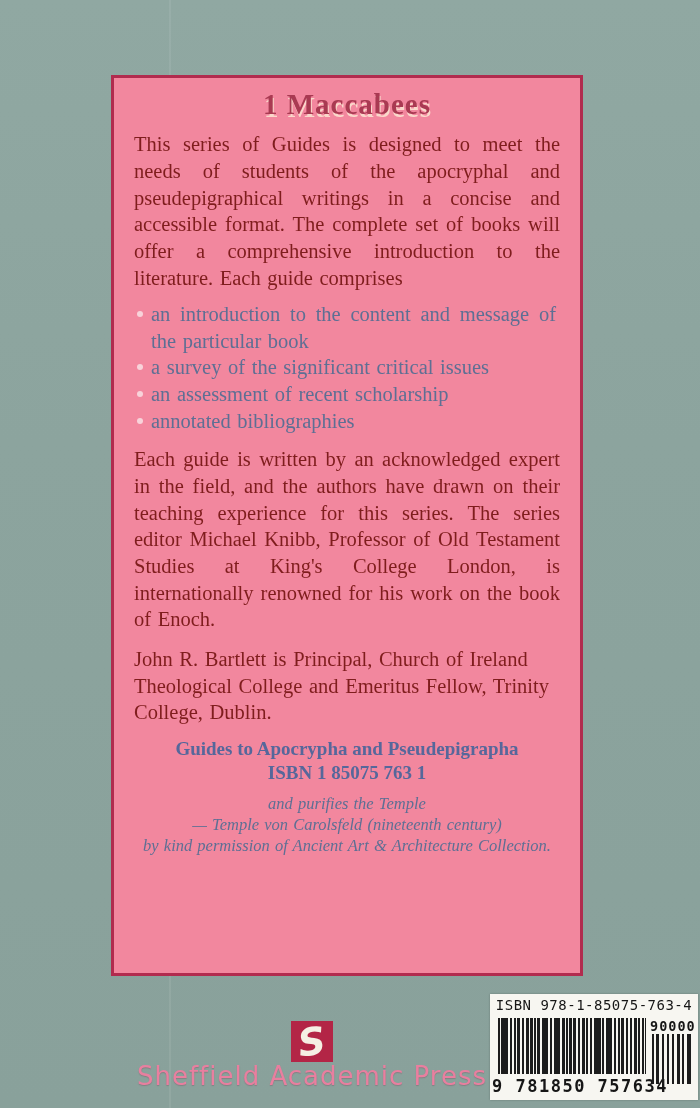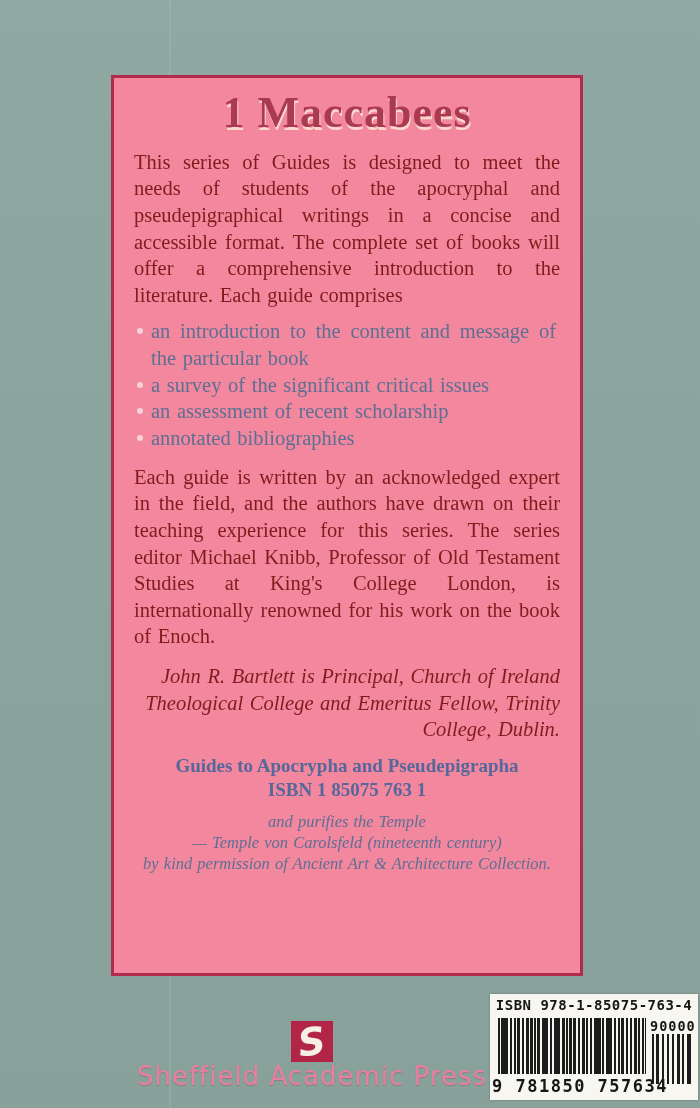--- a/index.html
+++ b/index.html
@@ -26,7 +26,7 @@
   }
   .book-title {
     text-align:center;
-    font-size:44px;
+    font-size:29px;
     font-weight:bold;
     letter-spacing:1px;
     color:#a93a52;

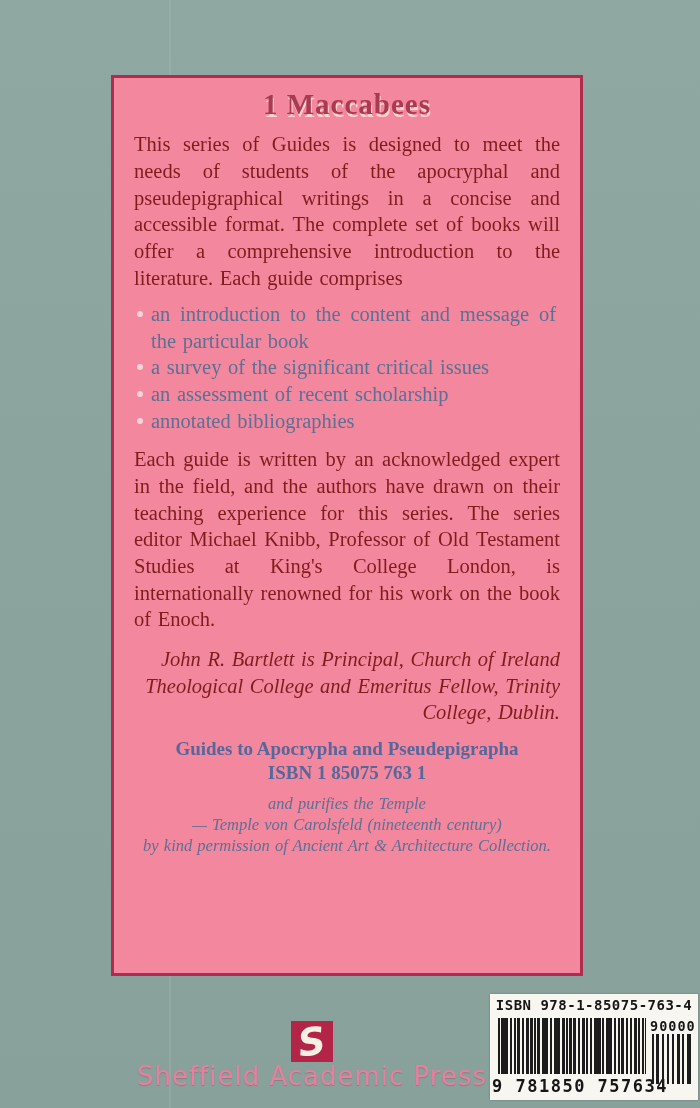--- a/index.html
+++ b/index.html
@@ -64,9 +64,8 @@
   }
   .para-authors { margin:12px 0 0 0; }
   .author-bio {
-    margin:13px 0 0 8px;
-    font-style:italic;
-    text-align:right;
+    margin:13px 0 0 0;
+    text-align:left;
   }
   .series-block {
     margin:11px 0 0 0;

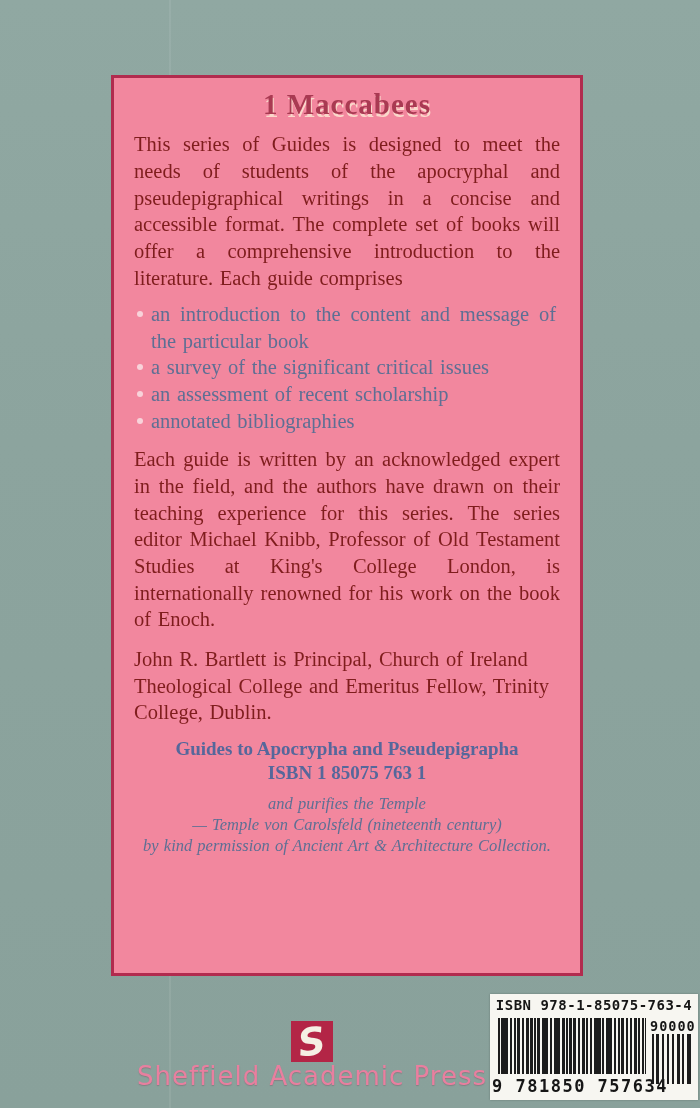--- a/index.html
+++ b/index.html
@@ -116,7 +116,7 @@
   .barcode-isbn {
     text-align:center;
     font-family:"DejaVu Sans Mono", monospace;
-    font-weight:bold;
+    font-weight:normal;
     font-size:14px;
     color:#161616;
     margin-top:3px;

